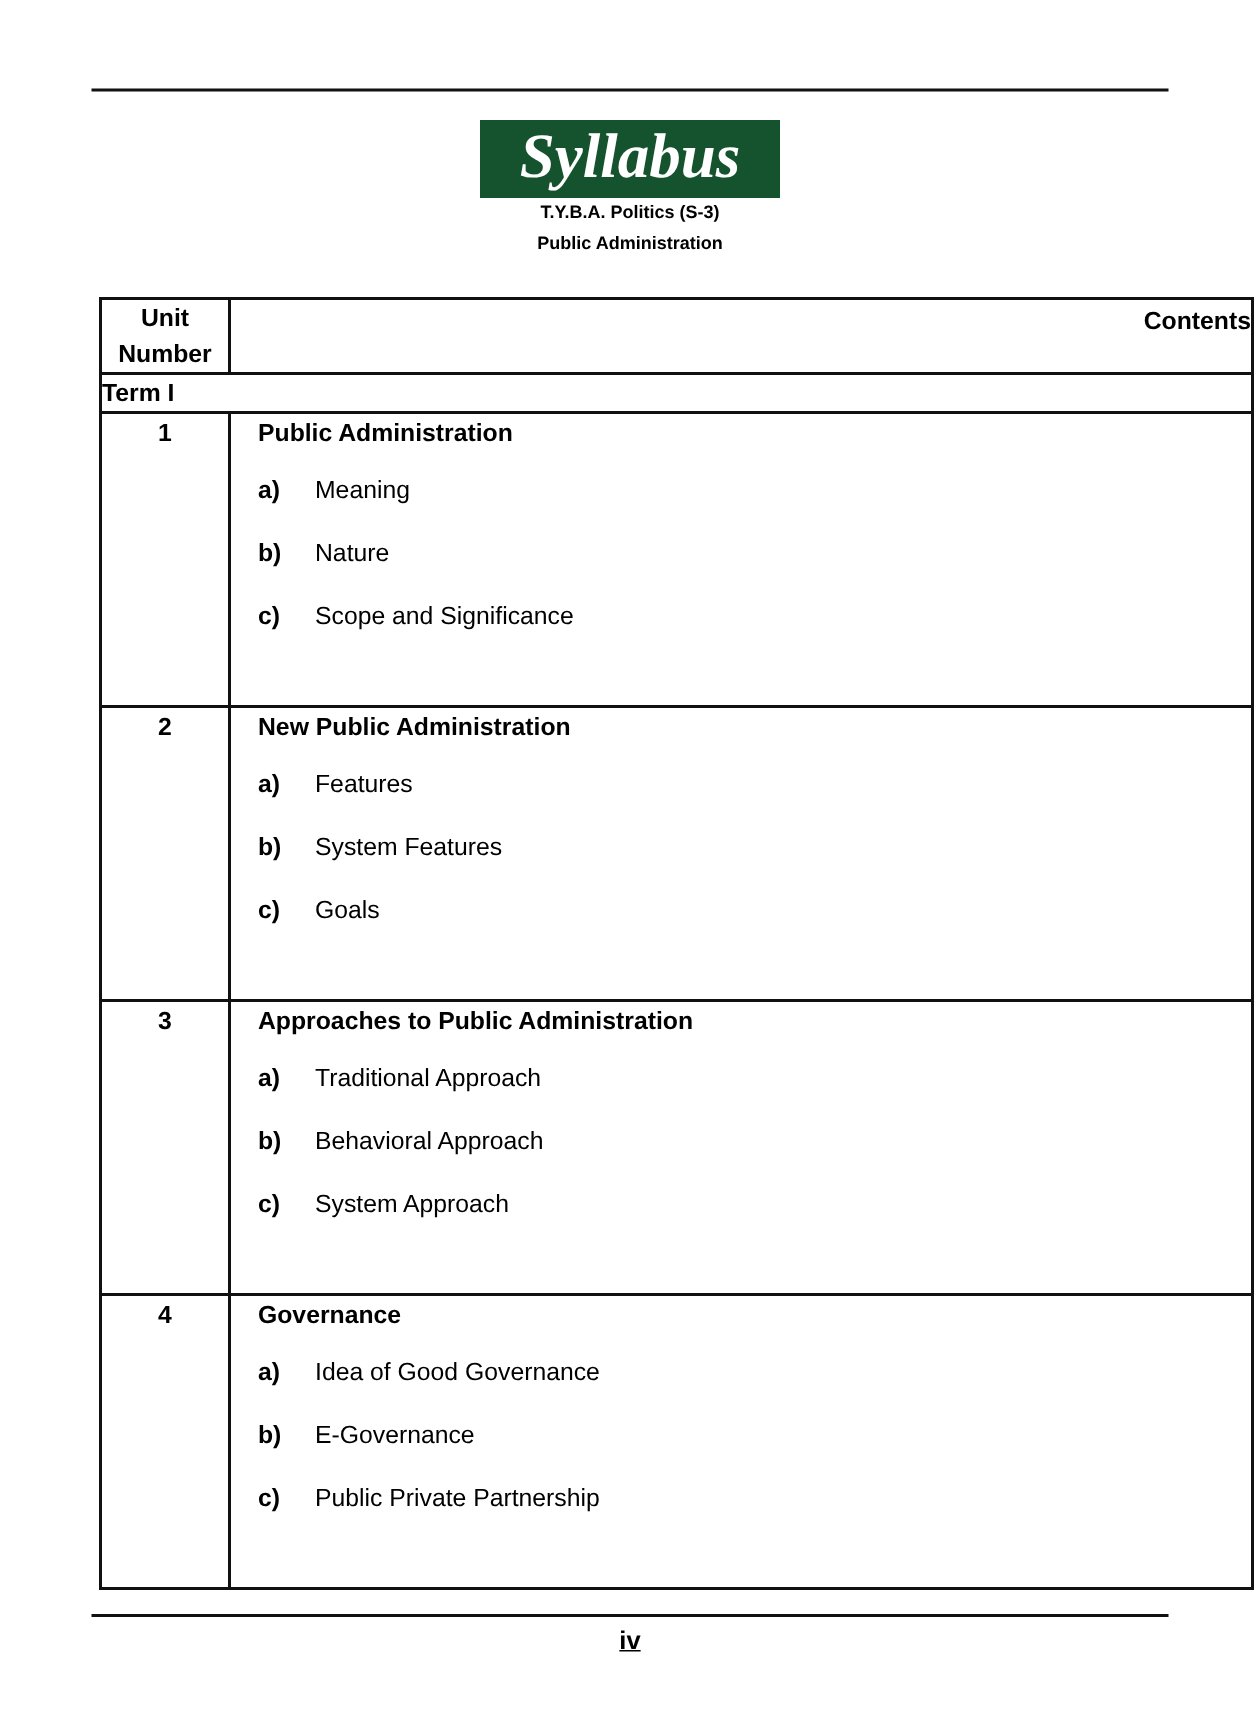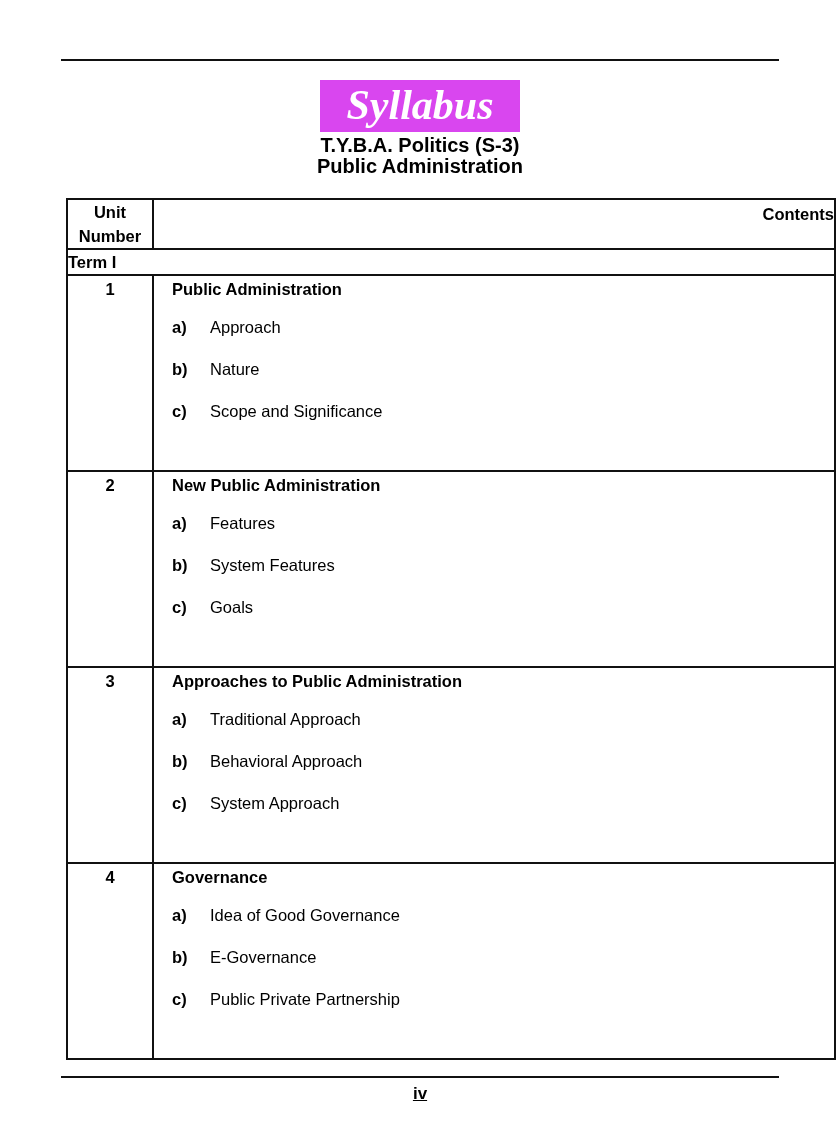--- a/index.html
+++ b/index.html
@@ -7,7 +7,7 @@
   .rule { position:absolute; left:61px; width:718px; height:2px; background:#111; }
   .rule.top { top:59px; }
   .rule.bottom { top:1076px; }
-  .title-box { position:absolute; left:320px; top:80px; width:200px; height:52px; background:#d946ef; color:#fff;
+  .title-box { position:absolute; left:320px; top:80px; width:200px; height:52px; background:#14532d; color:#fff;
     font-family:"Liberation Serif", serif; font-style:italic; font-weight:bold; font-size:42px; text-align:center; line-height:50px; }
   .subtitle { position:absolute; left:0; width:840px; text-align:center; font-weight:bold; font-size:20px; }
   .sub1 { top:134px; }

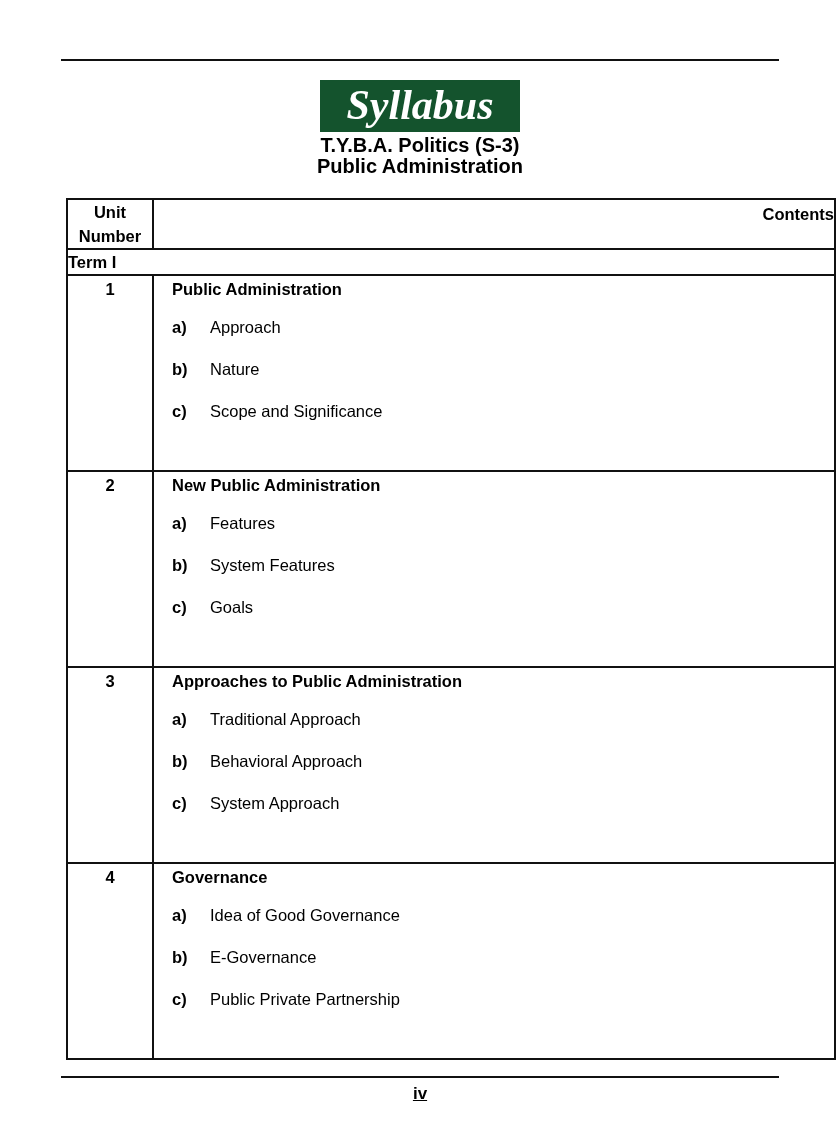--- a/index.html
+++ b/index.html
@@ -9,7 +9,7 @@
   .rule.bottom { top:1076px; }
   .title-box { position:absolute; left:320px; top:80px; width:200px; height:52px; background:#14532d; color:#fff;
     font-family:"Liberation Serif", serif; font-style:italic; font-weight:bold; font-size:42px; text-align:center; line-height:50px; }
-  .subtitle { position:absolute; left:0; width:840px; text-align:center; font-weight:bold; font-size:20px; }
+  .subtitle { position:absolute; left:0; width:840px; text-align:center; font-weight:bold; font-size:12px; }
   .sub1 { top:134px; }
   .sub2 { top:155px; }
   table { position:absolute; left:66px; top:198px; width:770px; border-collapse:collapse; }

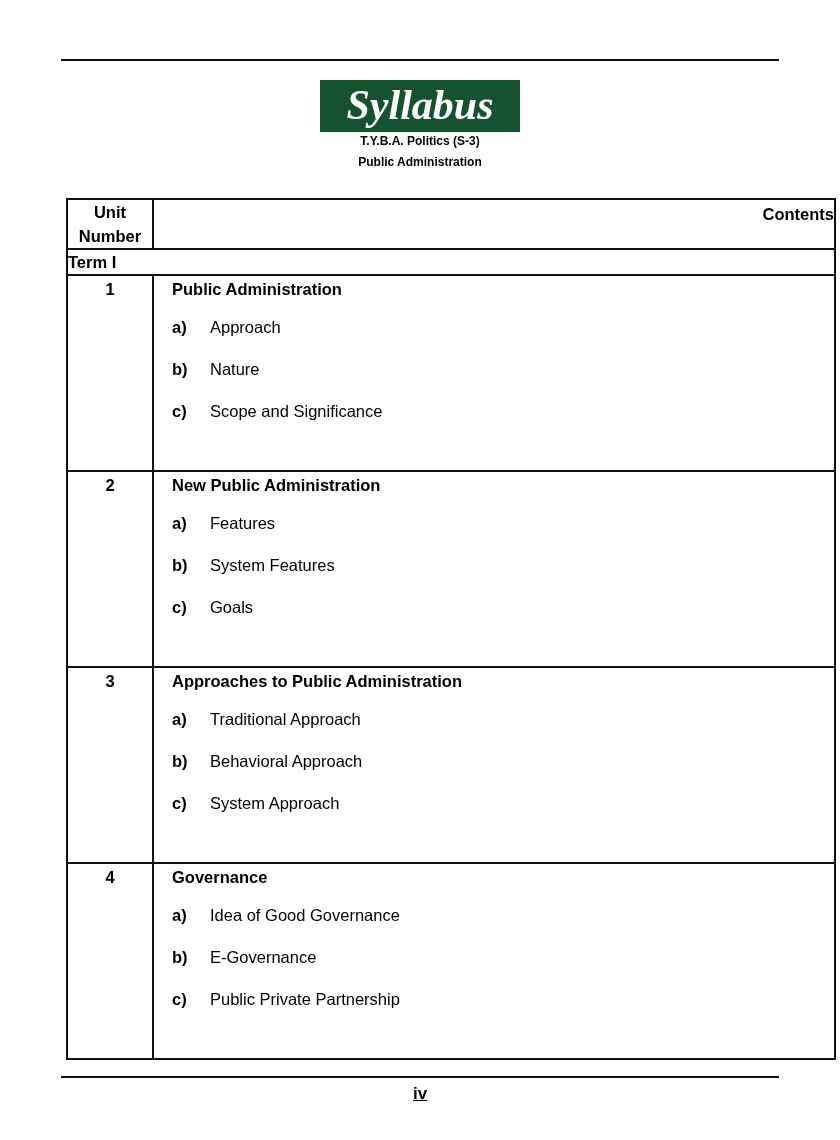--- a/index.html
+++ b/index.html
@@ -49,7 +49,7 @@
     <div class="unit-title">Public Administration</div>
           <div class="item">
       <span class="lbl">a)</span>
-      <span>Approach</span>
+      <span>Meaning</span>
           </div>
           <div class="item">
       <span class="lbl">b)</span>

